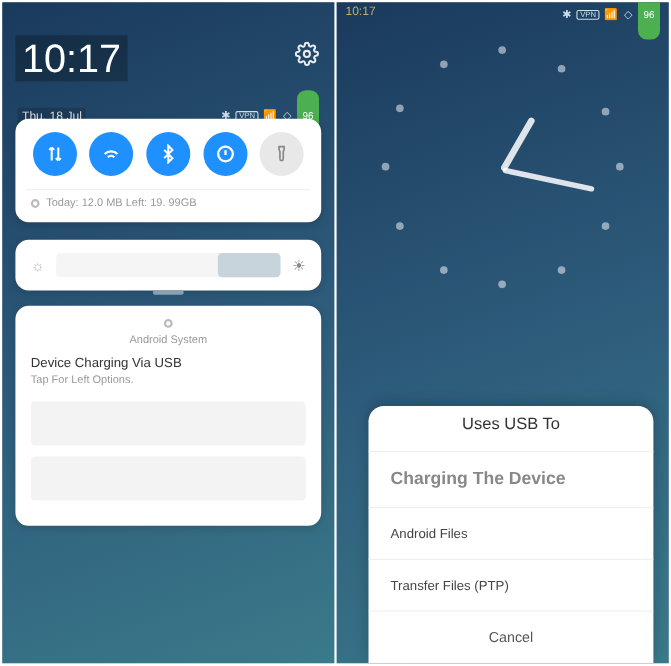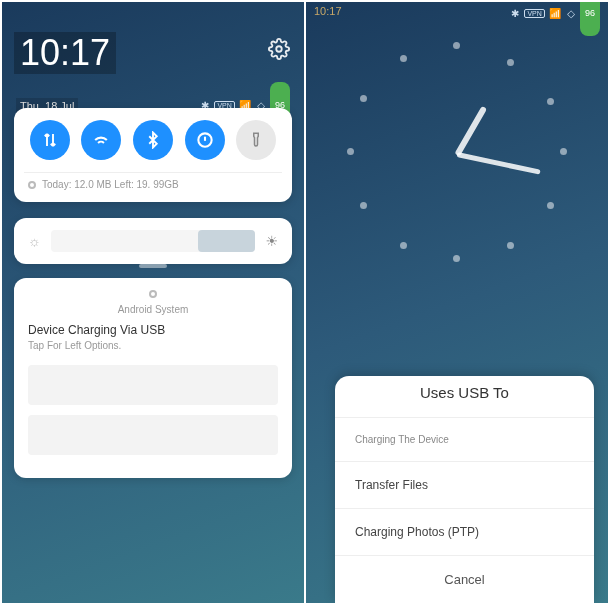--- a/index.html
+++ b/index.html
@@ -40,7 +40,7 @@
 .sheet { position: absolute; bottom: 0; left: 14px; right: 14px; background: #fff; border-radius: 14px 14px 0 0; box-shadow: 0 -2px 12px rgba(0,0,0,0.2); padding-top: 8px; margin-left: 15px; }
 .sheet-title { text-align: center; font-size: 15px; color: #333; padding-bottom: 16px; }
 .sheet-item { padding: 16px 20px; font-size: 12px; color: #444; border-top: 1px solid #eee; cursor: pointer; }
-.sheet-item.sel { color: #888; font-size: 10px; }
+.sheet-item.sel { color: #888; font-size: 16px; font-weight: bold; }
 .sheet-cancel { text-align: center; padding: 16px; font-size: 13px; color: #555; border-top: 1px solid #eee; cursor: pointer; }
 svg { display: block; }
 </style>

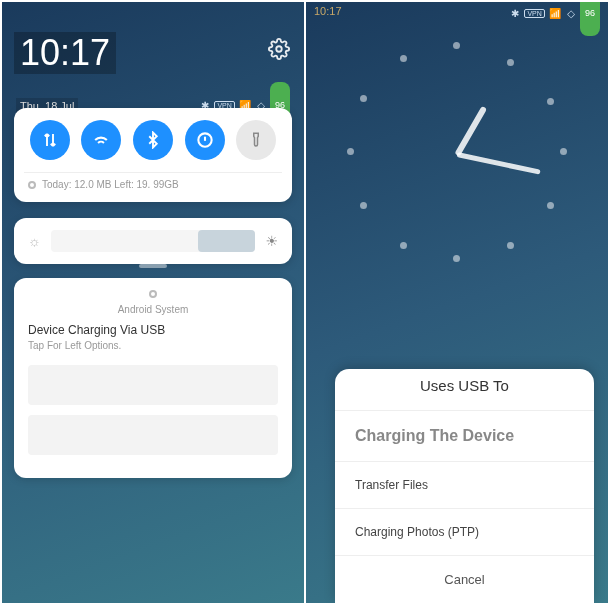--- a/index.html
+++ b/index.html
@@ -160,7 +160,7 @@
   <div class="sheet">
     <div class="sheet-title">Uses USB To</div>
     <div class="sheet-item sel">Charging The Device</div>
-    <div class="sheet-item">Transfer Files</div>
+    <div class="sheet-item">Android Files</div>
     <div class="sheet-item">Charging Photos (PTP)</div>
     <div class="sheet-cancel">Cancel</div>
   </div>

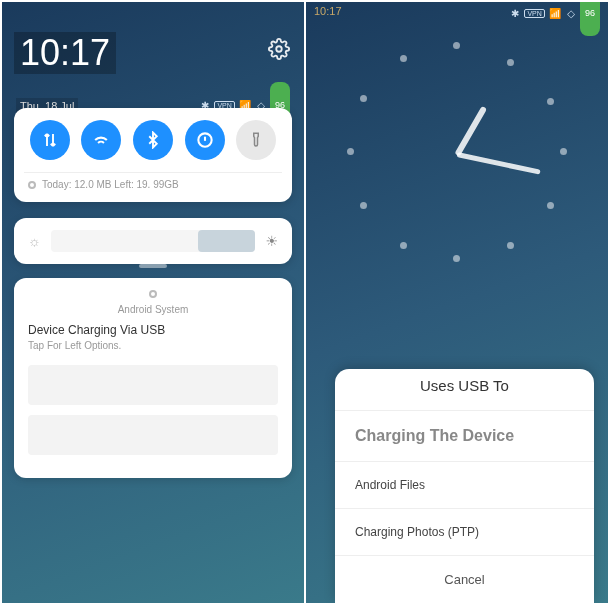--- a/index.html
+++ b/index.html
@@ -161,7 +161,7 @@
     <div class="sheet-title">Uses USB To</div>
     <div class="sheet-item sel">Charging The Device</div>
     <div class="sheet-item">Android Files</div>
-    <div class="sheet-item">Charging Photos (PTP)</div>
+    <div class="sheet-item">Transfer Files (PTP)</div>
     <div class="sheet-cancel">Cancel</div>
   </div>
 </div>

